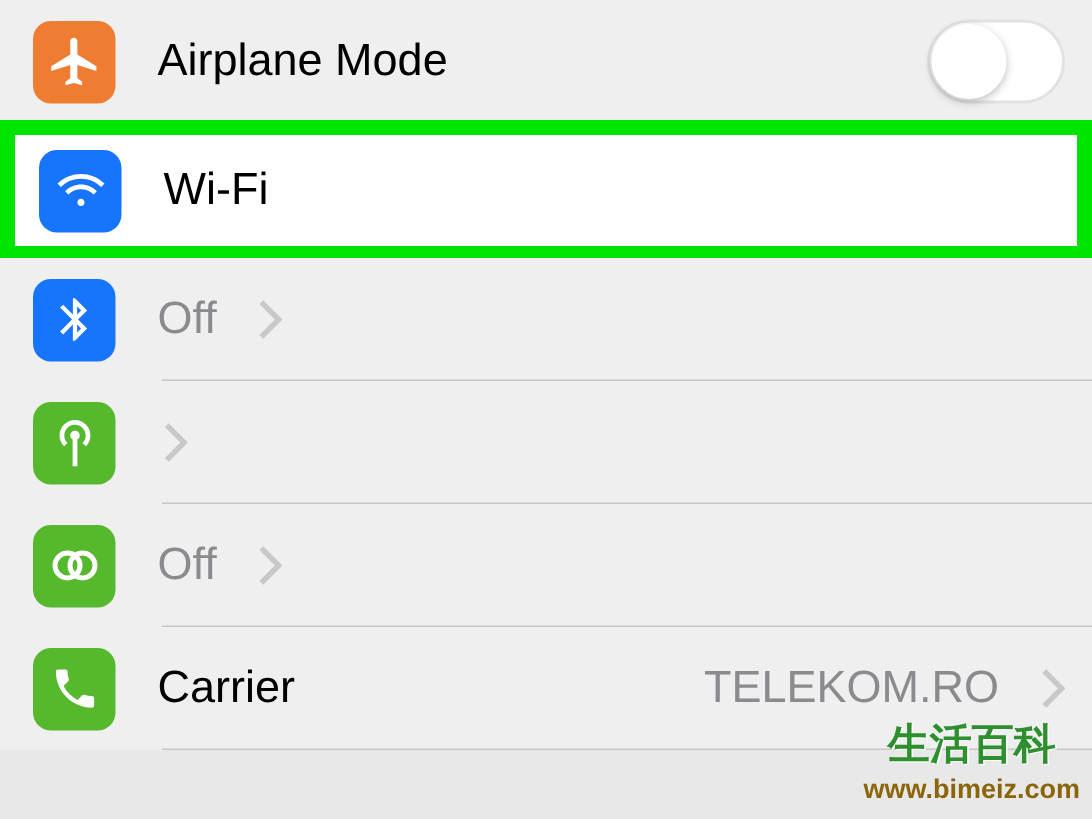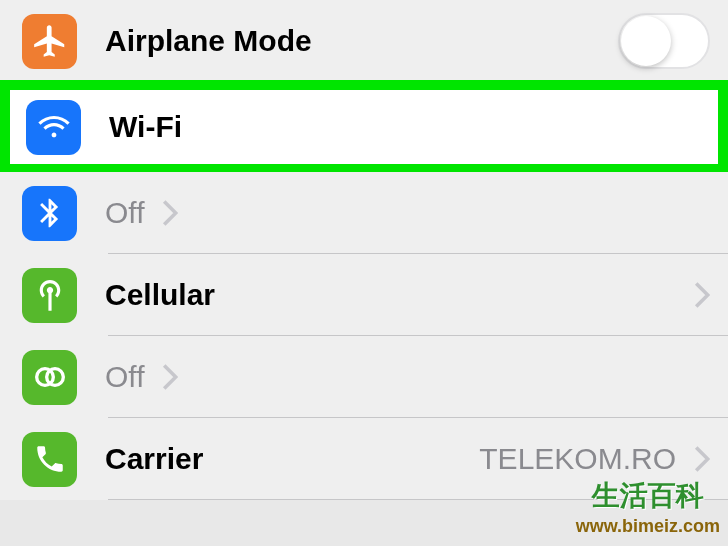--- a/index.html
+++ b/index.html
@@ -55,7 +55,7 @@
       font-size: 30px;
       color: #000;
       flex: 1;
-      font-weight: 700;
+      font-weight: 400;
     }
     .value {
       font-size: 30px;

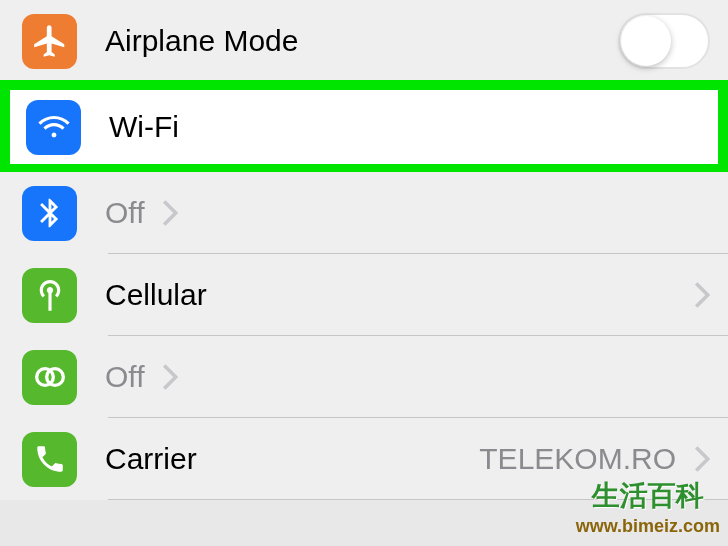--- a/index.html
+++ b/index.html
@@ -60,7 +60,7 @@
     .value {
       font-size: 30px;
       color: #8a8a8f;
-      margin-right: 14px;
+      margin-right: 24px;
     }
     .chevron {
       color: #c7c7cc;

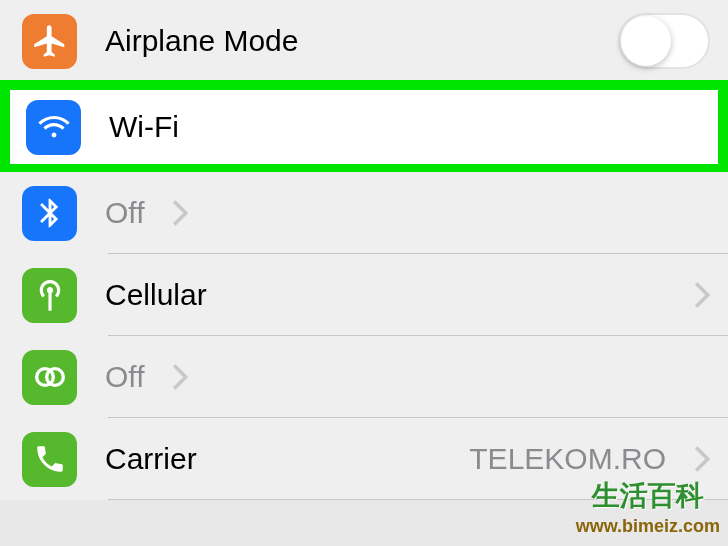--- a/index.html
+++ b/index.html
@@ -161,7 +161,6 @@
         <path d="M12 7c-1.1 0-2 .9-2 2 0 .74.4 1.38 1 1.72V22h2V10.72c.6-.34 1-.98 1-1.72 0-1.1-.9-2-2-2zm-4.5 2c0-2.49 2.01-4.5 4.5-4.5s4.5 2.01 4.5 4.5c0 1.24-.5 2.37-1.32 3.18l1.41 1.41C17.72 12.46 18.5 10.82 18.5 9c0-3.59-2.91-6.5-6.5-6.5S5.5 5.41 5.5 9c0 1.82.78 3.46 1.91 4.59l1.41-1.41C8 11.37 7.5 10.24 7.5 9z"></path>
       </svg>
     </div>
-    <span class="label">Cellular</span>
     <span class="chevron">
       <svg width="16" height="26" viewBox="0 0 10 18" fill="none" stroke="#c7c7cc" stroke-width="2.5">
           <path d="M1 1l8 8-8 8"></path>

